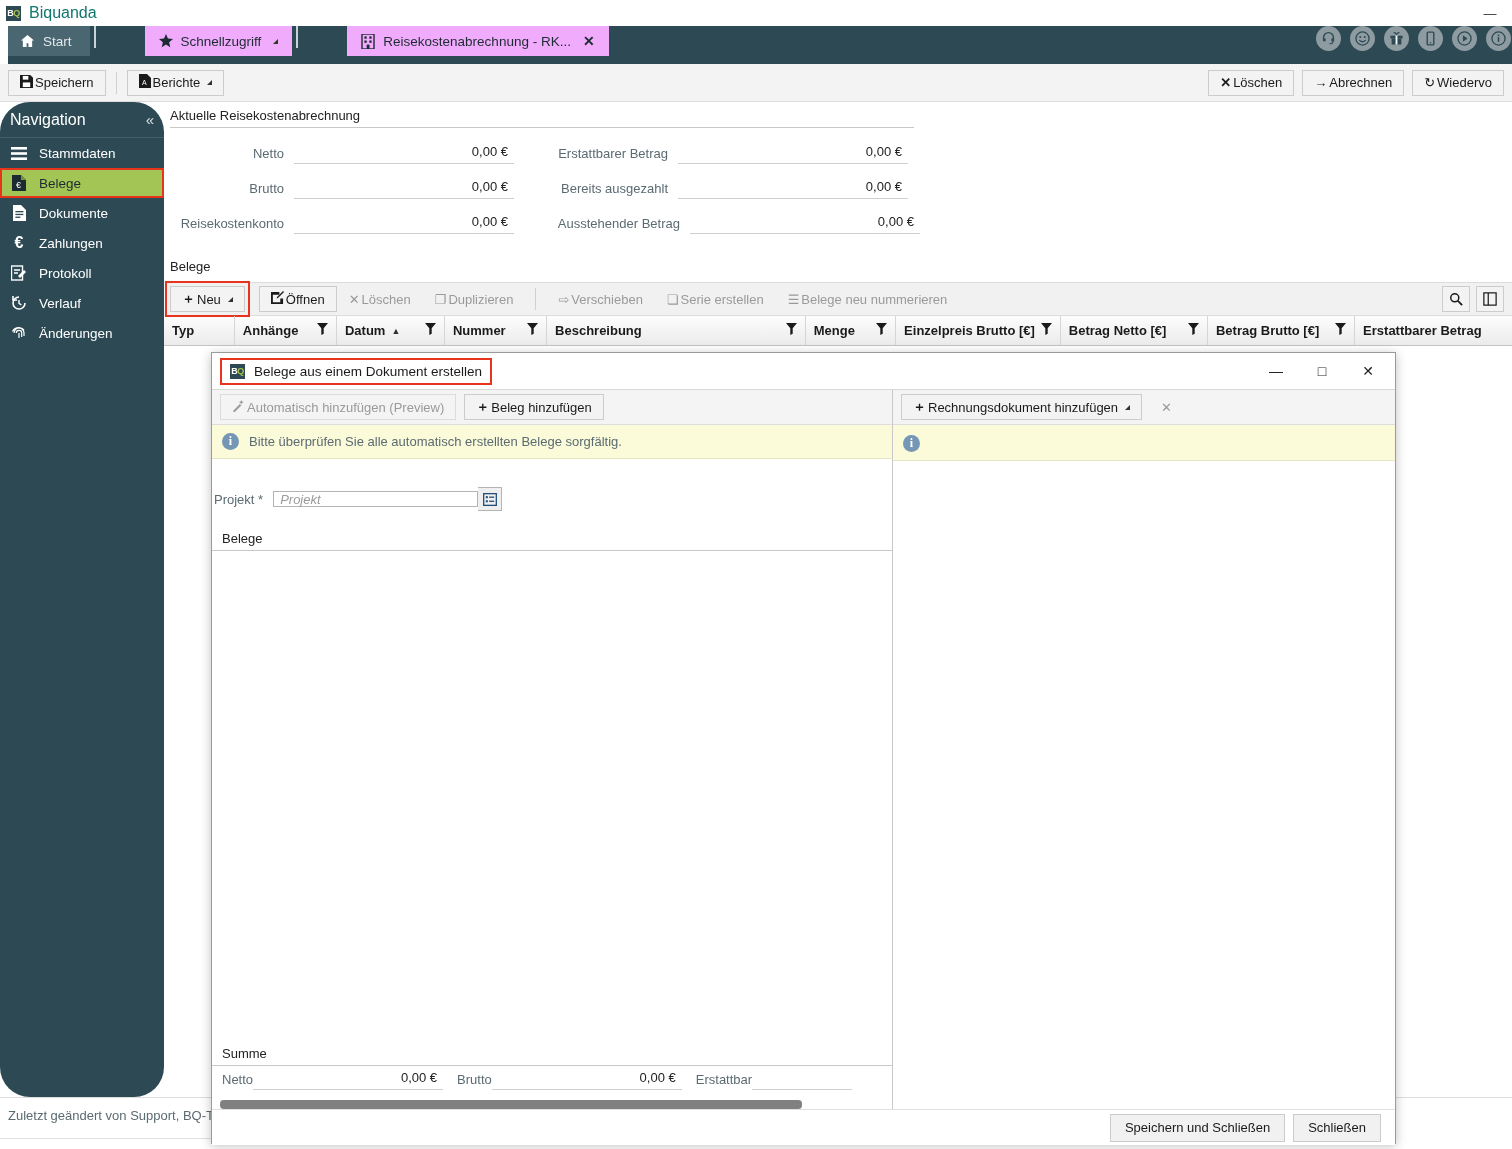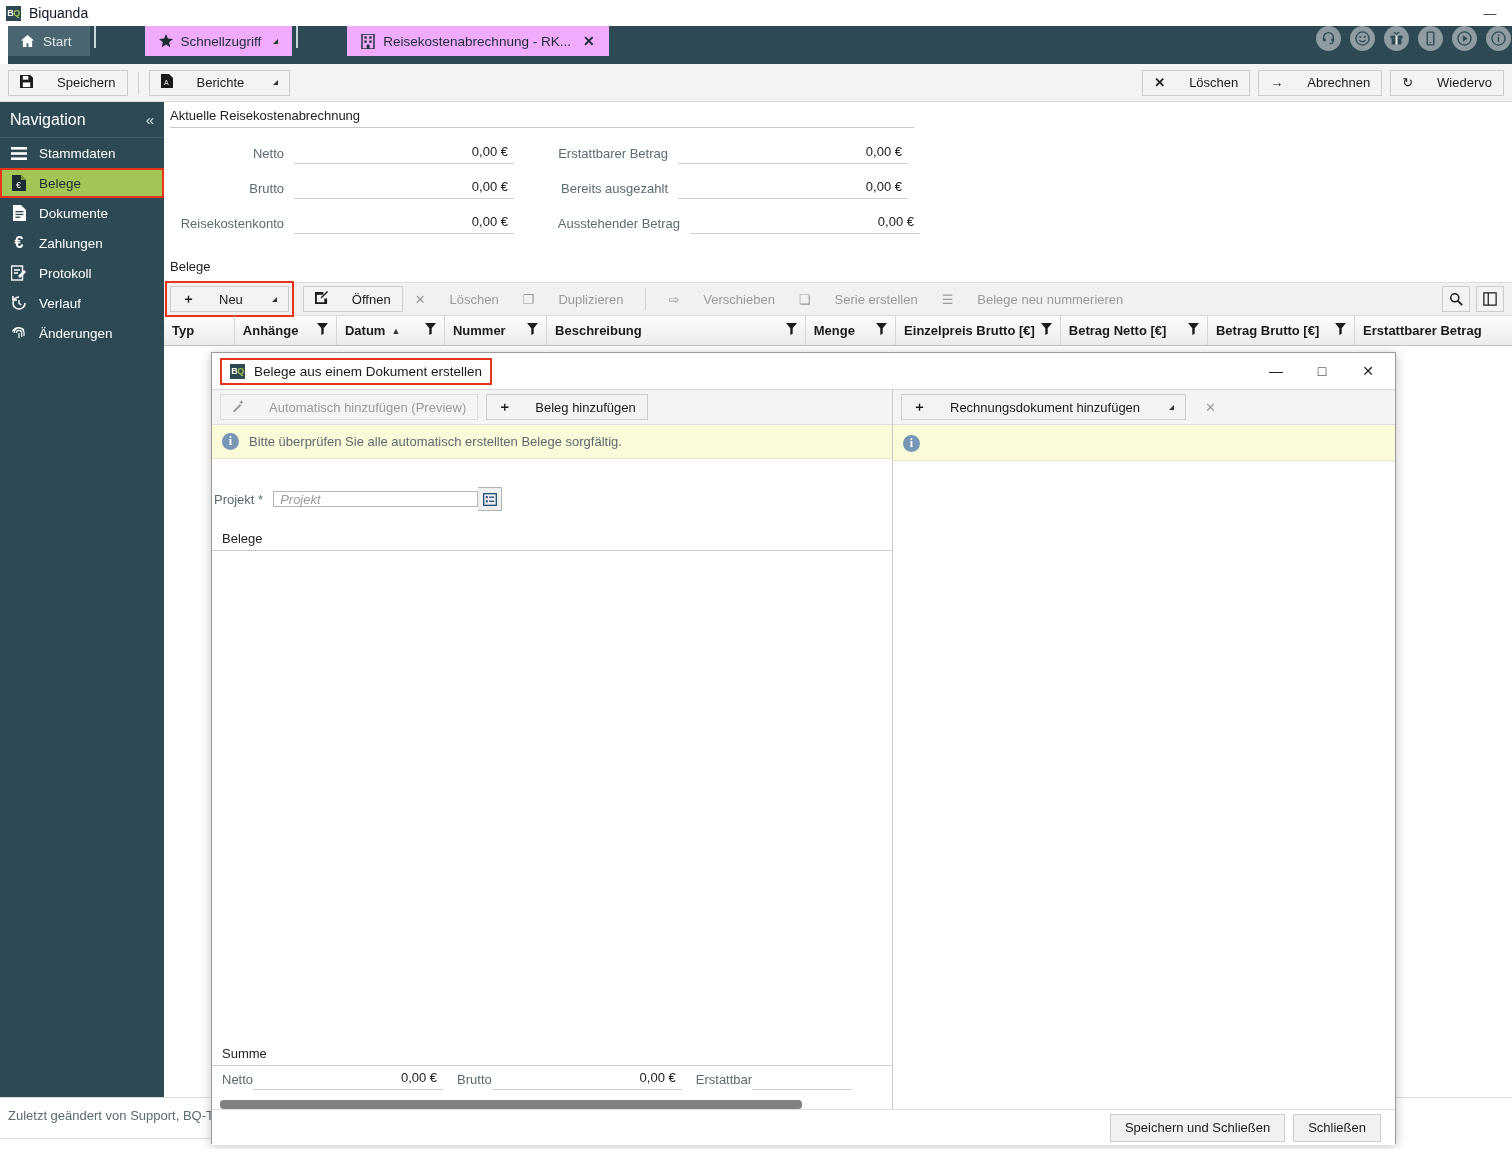--- a/index.html
+++ b/index.html
@@ -26,7 +26,7 @@
     font-family: "Liberation Sans", sans-serif;
   }
   .bq-logo span.b { color:#ffffff; }
-  .title-text { color: #0f172a; font-size: 14px; }
+  .title-text { color: #0f766e; font-size: 16px; }
   .win-controls { margin-left: auto; display: flex; }
   .win-btn {
     width: 44px; height: 26px; display: flex; align-items: center;

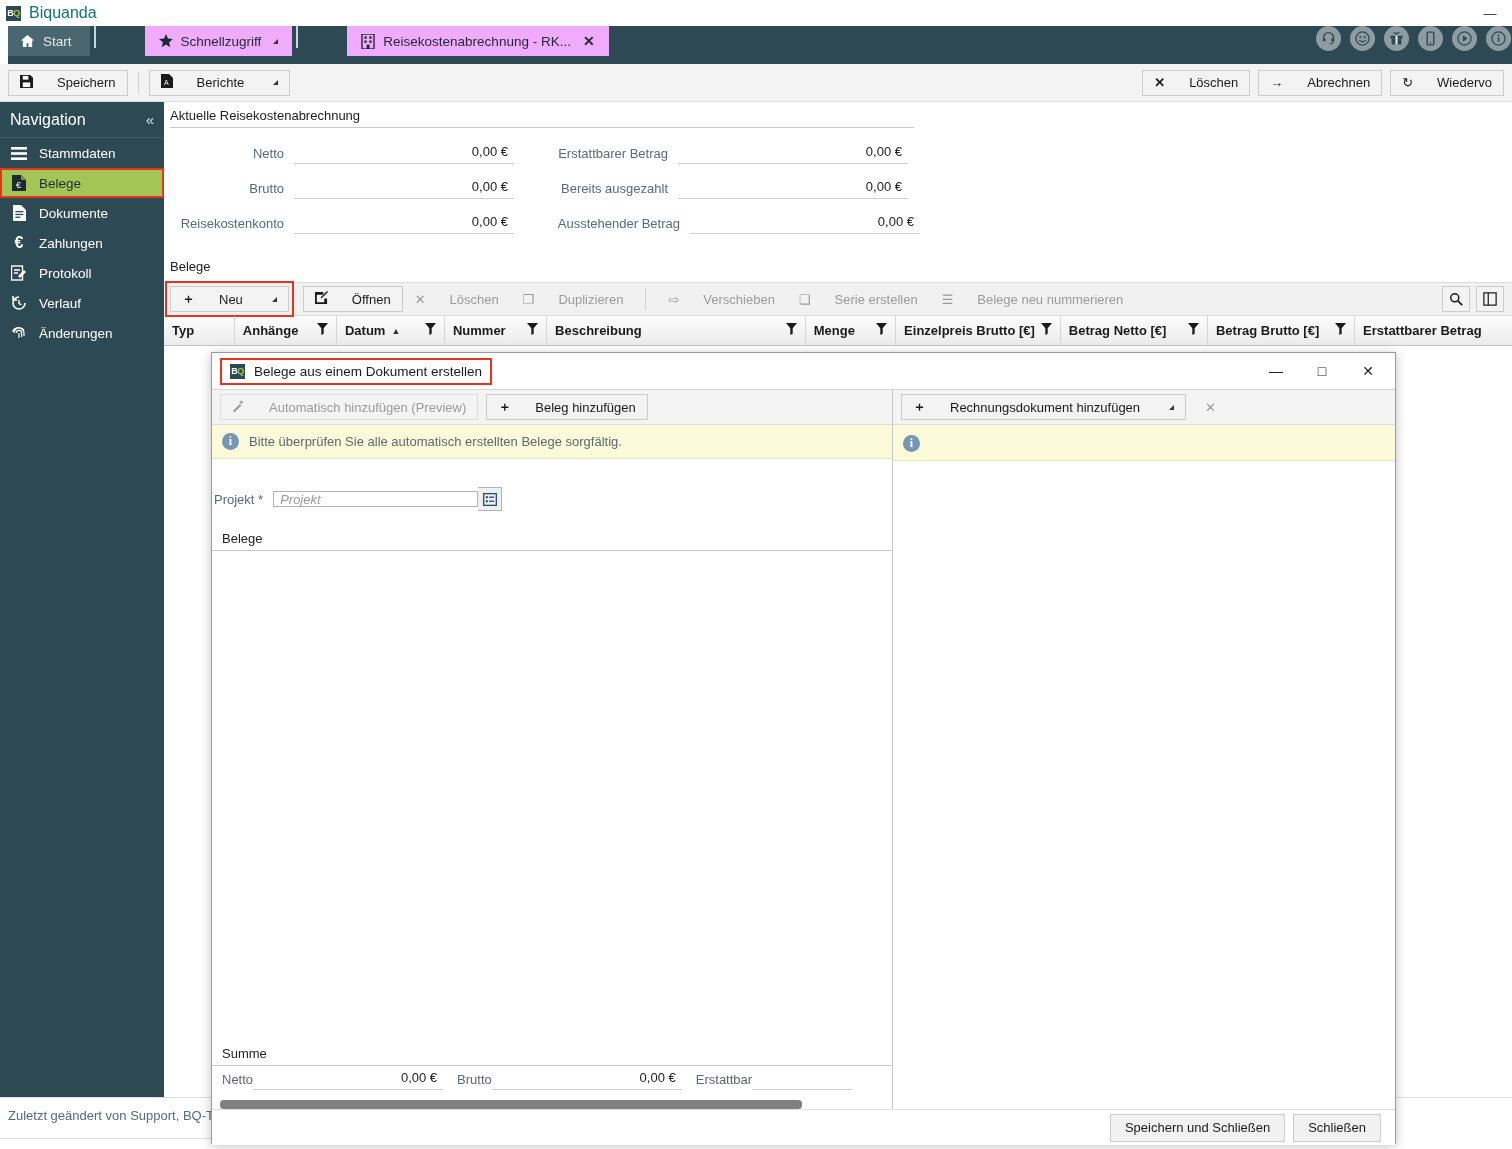--- a/index.html
+++ b/index.html
@@ -65,7 +65,7 @@
     display: flex; align-items: center; padding: 0 8px;
   }
   .btn {
-    display: inline-flex; align-items: center; gap: 24px;
+    display: inline-flex; align-items: center; gap: 2px;
     height: 26px; padding: 0 11px; background: #f3f3f3;
     border: 1px solid #cccccc; font-size: 13px; color: #1a1a1a; white-space: nowrap;
   }

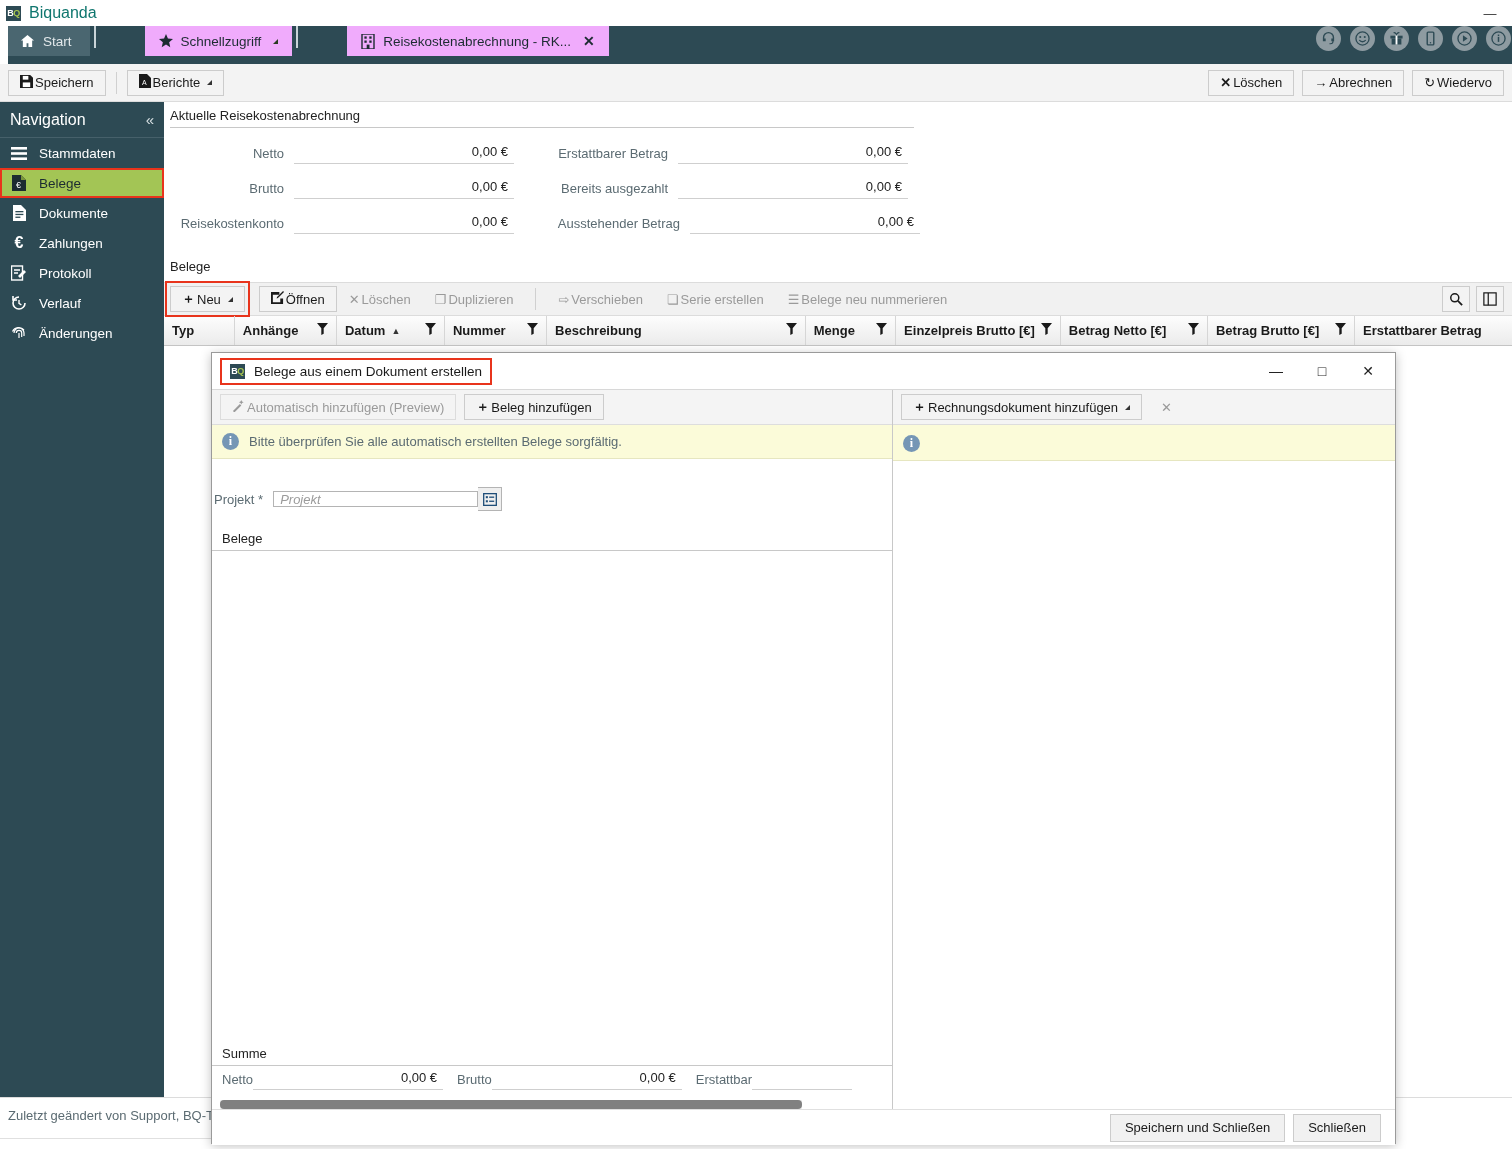--- a/index.html
+++ b/index.html
@@ -80,7 +80,7 @@
   
   .sidebar {
     position: absolute; top: 102px; left: 0; width: 164px; height: 995px;
-    background: #2d4a54; color: #fff;
+    background: #2d4a54; color: #fff; border-radius: 30px;
   }
   .nav-head {
     height: 36px; display: flex; align-items: center; padding: 0 10px;

